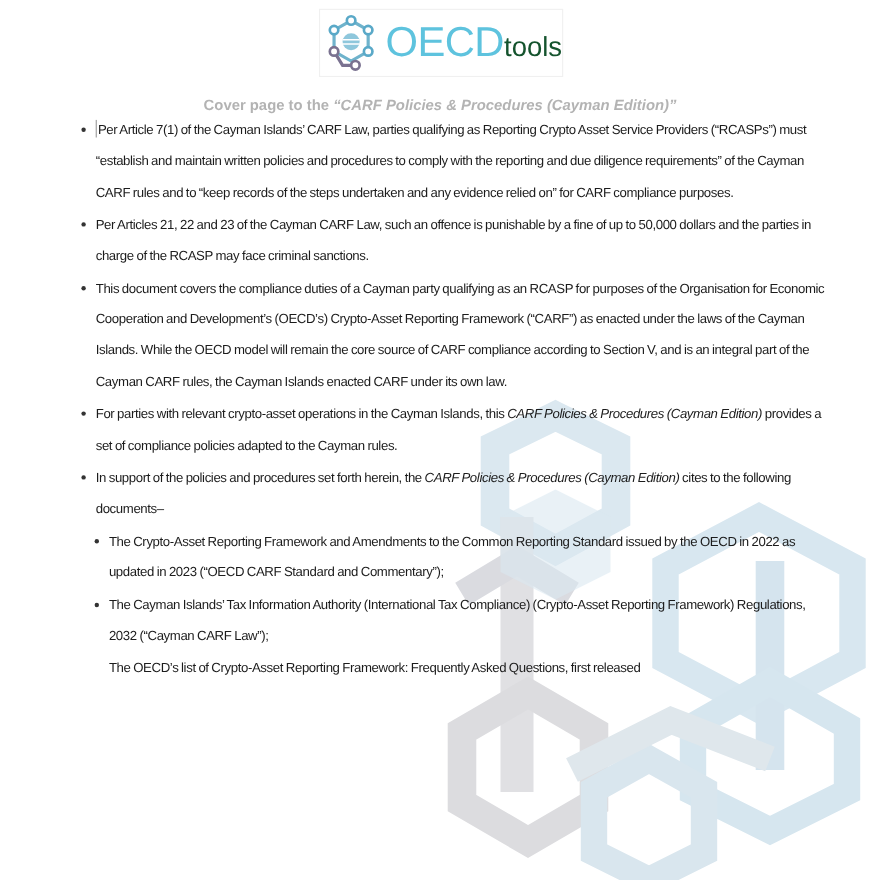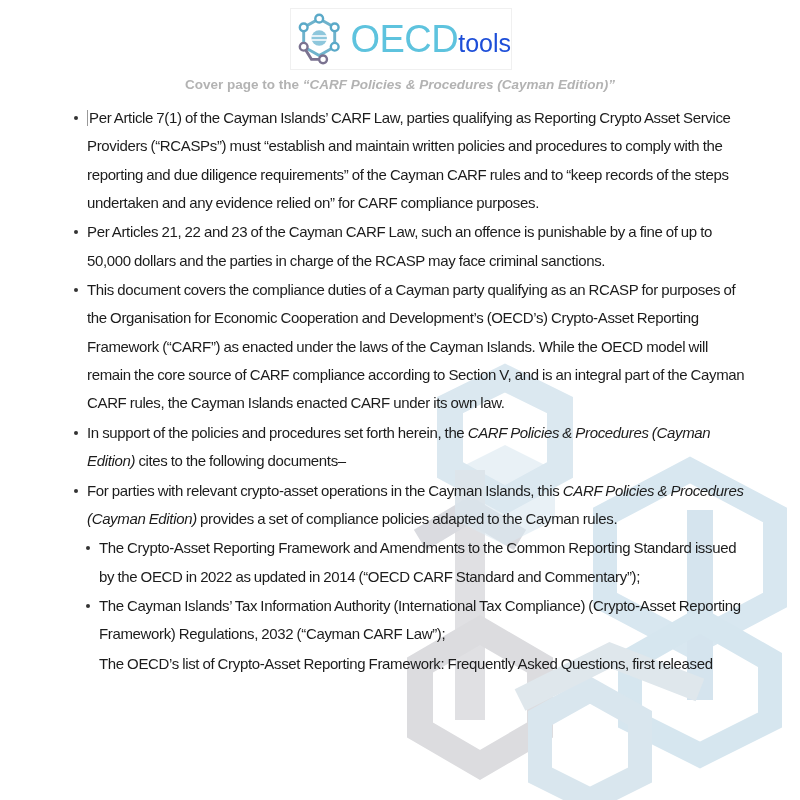--- a/index.html
+++ b/index.html
@@ -18,7 +18,7 @@
   }
   .logo svg { margin-left: 3px; }
   .logo-text { margin-left: 6px; color: #5ec3de; font-size: 38px; letter-spacing: -0.5px; line-height: 1; font-weight: normal; }
-  .logo-text .tools { font-size: 25px; color: #1d4ed8; letter-spacing: 0; }
+  .logo-text .tools { font-size: 25px; color: #14532d; letter-spacing: 0; }
   .subtitle {
     position: absolute; left: 0; width: 800px; top: 77px; text-align: center;
     color: #b3b3b3; font-size: 13.5px; font-weight: bold;

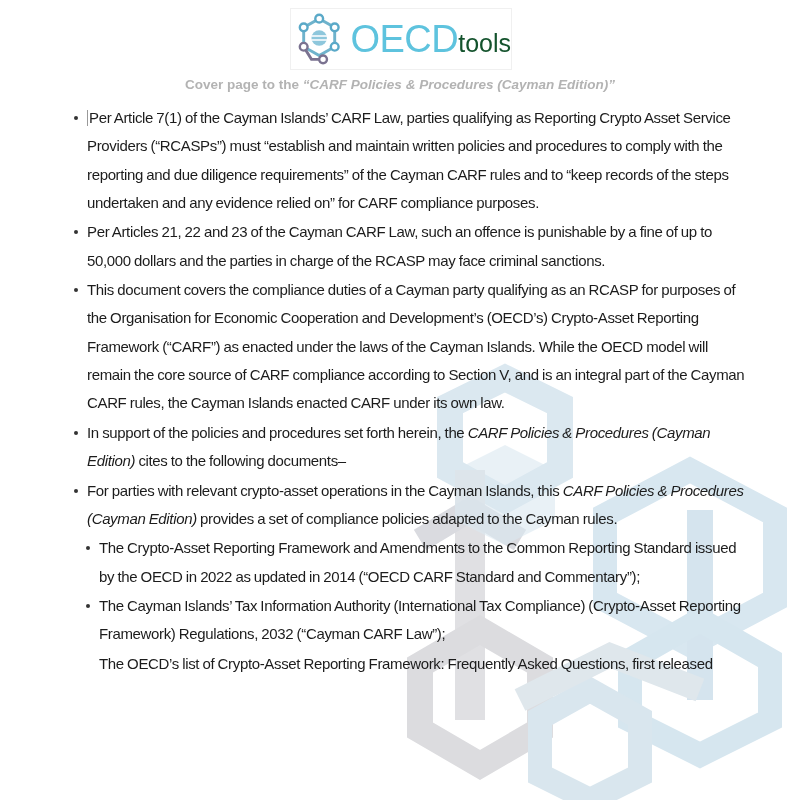--- a/index.html
+++ b/index.html
@@ -20,7 +20,7 @@
   .logo-text { margin-left: 6px; color: #5ec3de; font-size: 38px; letter-spacing: -0.5px; line-height: 1; font-weight: normal; }
   .logo-text .tools { font-size: 25px; color: #14532d; letter-spacing: 0; }
   .subtitle {
-    position: absolute; left: 0; width: 800px; top: 77px; text-align: center;
+    position: absolute; left: 0; width: 800px; top: 88px; text-align: center;
     color: #b3b3b3; font-size: 13.5px; font-weight: bold;
   }
   .subtitle i { font-style: italic; }

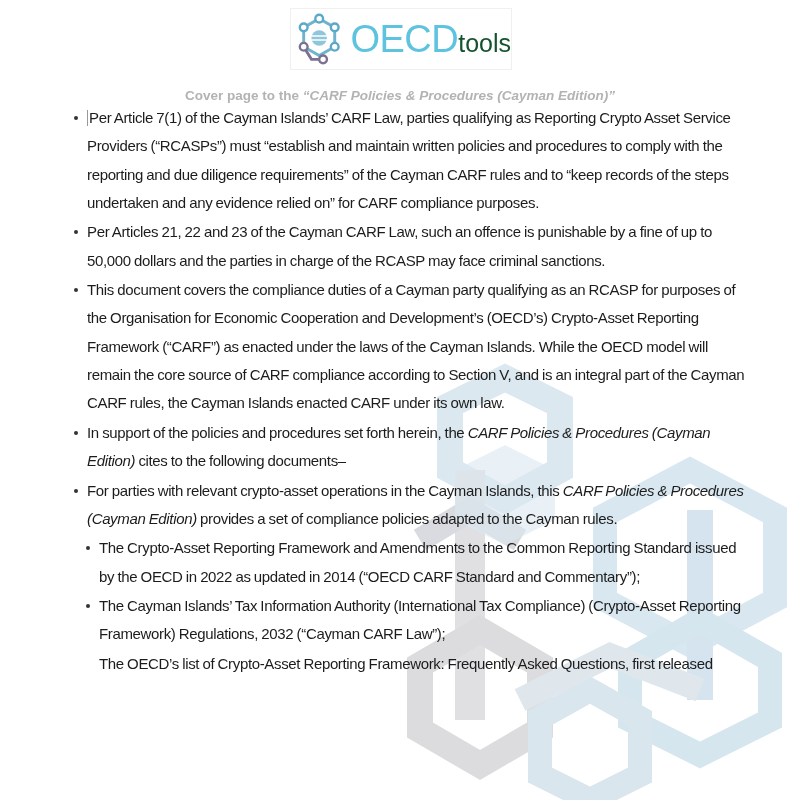--- a/index.html
+++ b/index.html
@@ -27,7 +27,7 @@
   ul.bullets { list-style: none; margin: 0; padding: 0; position: absolute; left: 0; top: 104px; width: 800px; }
   ul.bullets li {
     position: relative; padding-left: 87px; padding-right: 50px;
-    font-size: 15px; line-height: 28.3px; letter-spacing: -0.35px; word-spacing: -0.5px;
+    font-size: 12px; line-height: 28.3px; letter-spacing: -0.35px; word-spacing: -0.5px;
     margin-bottom: 1.2px;
   }
   ul.bullets li.sub { padding-left: 99px; }

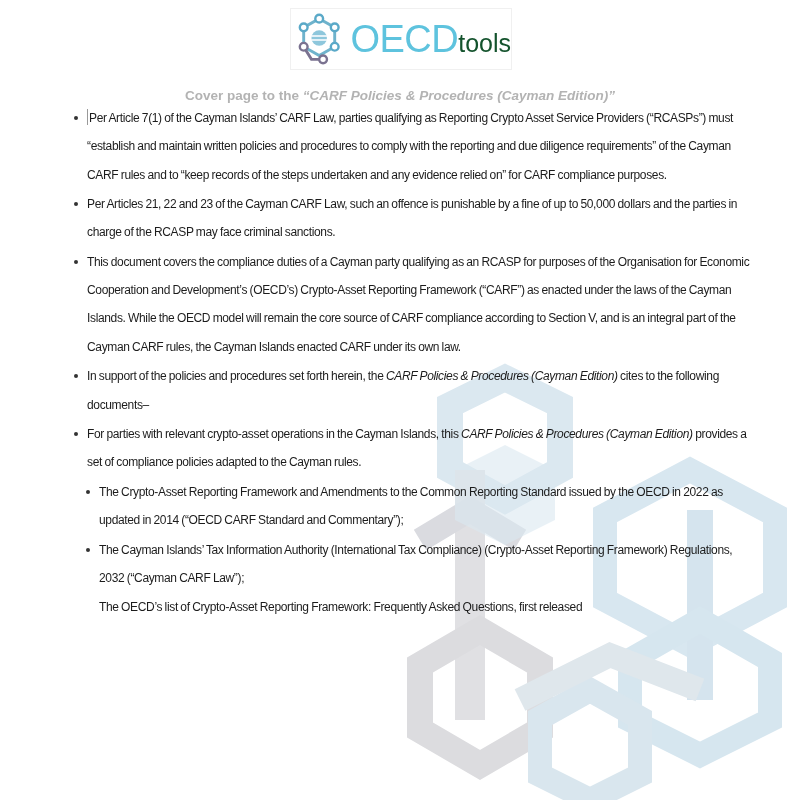--- a/index.html
+++ b/index.html
@@ -108,11 +108,11 @@
     </li>
     <li>
       <span class="dot"></span>
-      <span>In support of the policies and procedures set forth herein, the </span><i>CARF Policies &amp; Procedures (Cayman Edition)</i><span> cites to the following documents–</span>
+      <span>For parties with relevant crypto-asset operations in the Cayman Islands, this </span><i>CARF Policies &amp; Procedures (Cayman Edition)</i><span> provides a set of compliance policies adapted to the Cayman rules.</span>
     </li>
     <li>
       <span class="dot"></span>
-      <span>For parties with relevant crypto-asset operations in the Cayman Islands, this </span><i>CARF Policies &amp; Procedures (Cayman Edition)</i><span> provides a set of compliance policies adapted to the Cayman rules.</span>
+      <span>In support of the policies and procedures set forth herein, the </span><i>CARF Policies &amp; Procedures (Cayman Edition)</i><span> cites to the following documents–</span>
     </li>
     <li class="sub">
       <span class="dot"></span>

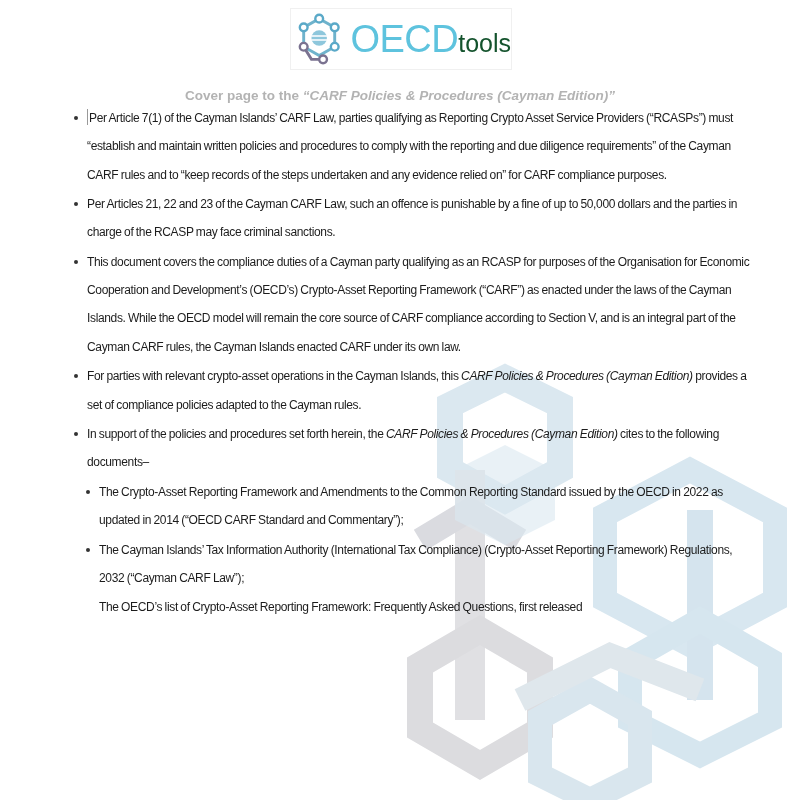--- a/index.html
+++ b/index.html
@@ -116,7 +116,7 @@
     </li>
     <li class="sub">
       <span class="dot"></span>
-      <span>The Crypto-Asset Reporting Framework and Amendments to the Common Reporting Standard issued by the OECD in 2022 as updated in 2014 (“OECD CARF Standard and Commentary”);</span>
+      <span>The Crypto-Asset Reporting Framework and Amendments to the Common Reporting Standard issued by the OECD in 2022 as updated in 2023 (“OECD CARF Standard and Commentary”);</span>
     </li>
     <li class="sub">
       <span class="dot"></span>

